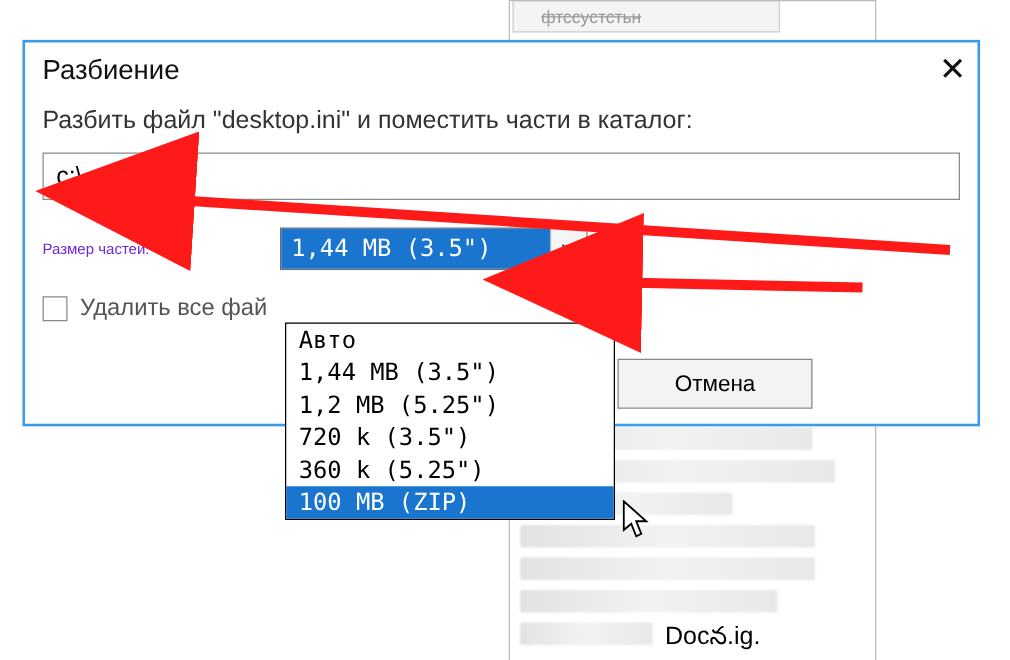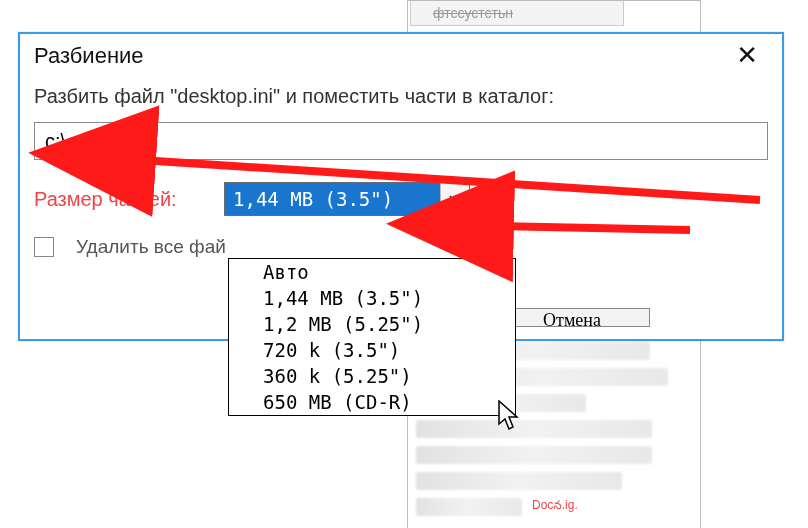--- a/index.html
+++ b/index.html
@@ -32,7 +32,7 @@
     display: flex;
     align-items: center;
     justify-content: space-between;
-    padding: 6px 24px 2px 14px;
+    padding: 6px 9px 2px 14px;
     font-size: 22px;
     color: #111;
   }

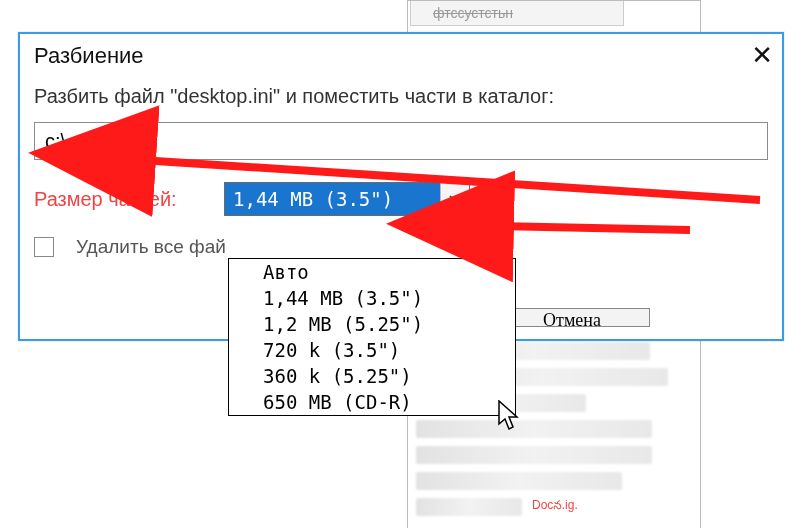--- a/index.html
+++ b/index.html
@@ -65,8 +65,8 @@
     gap: 14px;
   }
   .row-label {
-    font-size: 20px;
-    color: #ef4444;
+    font-size: 12px;
+    color: #6d28d9;
     min-width: 176px;
   }
   .combo {

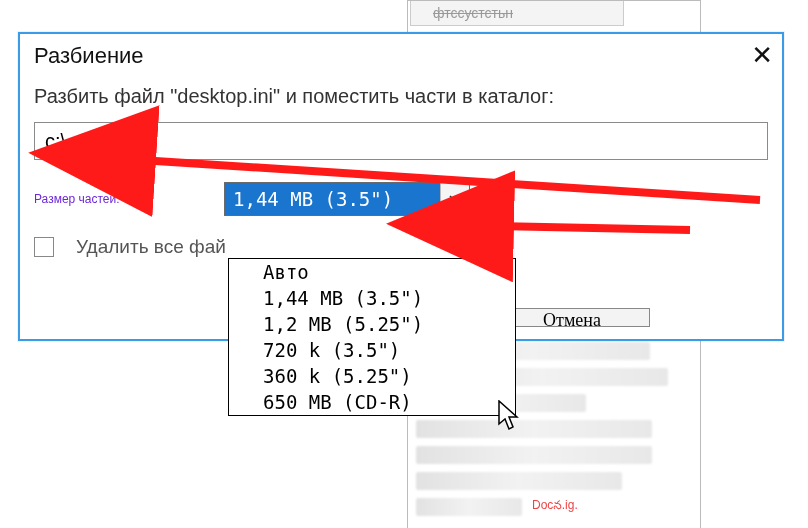--- a/index.html
+++ b/index.html
@@ -102,7 +102,7 @@
   .checkbox-row {
     display: flex;
     align-items: center;
-    gap: 22px;
+    gap: 10px;
     margin-top: 20px;
     font-size: 19px;
     color: #555;

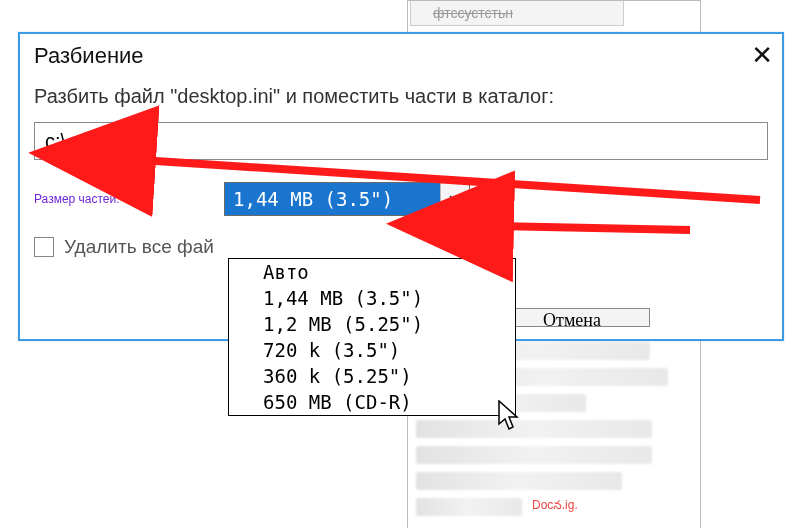--- a/index.html
+++ b/index.html
@@ -143,7 +143,6 @@
     z-index: 50;
     font-family: Consolas, monospace;
     font-size: 19px;
-    padding-left: 24px;
   }
   .dropdown .opt {
     padding: 2px 10px;

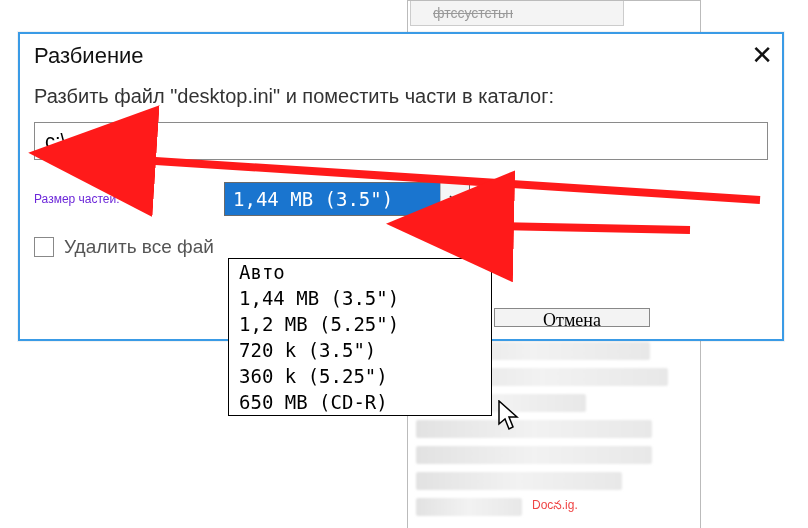--- a/index.html
+++ b/index.html
@@ -125,11 +125,11 @@
   }
   .btn {
     width: 156px;
-    height: 19px;
+    height: 40px;
     border: 1px solid #888;
     background: #f3f3f3;
     font-size: 18px;
-    font-family: Liberation Serif, serif;
+    font-family: Liberation Sans, sans-serif;
     text-align: center;
   }
   

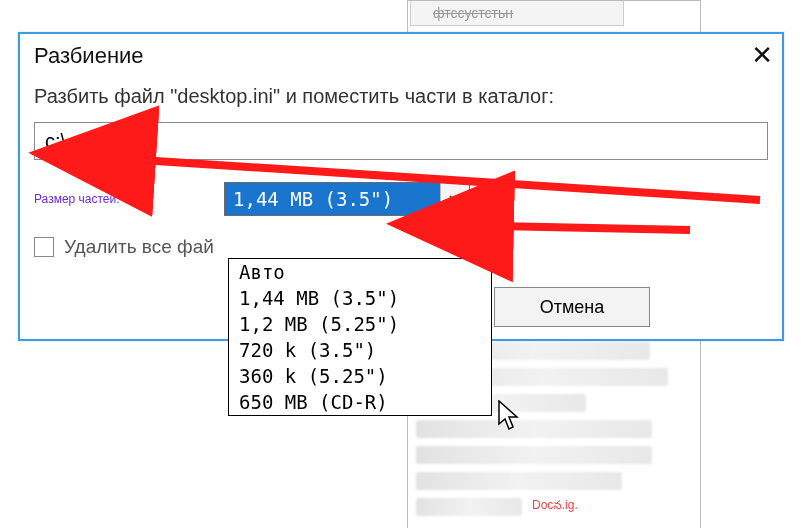--- a/index.html
+++ b/index.html
@@ -239,6 +239,7 @@
   <div class="opt">1,2 MB (5.25")</div>
   <div class="opt">720 k (3.5")</div>
   <div class="opt">360 k (5.25")</div>
+  <div class="opt hl">100 MB (ZIP)</div>
   <div class="opt">650 MB (CD-R)</div>
 </div>
 

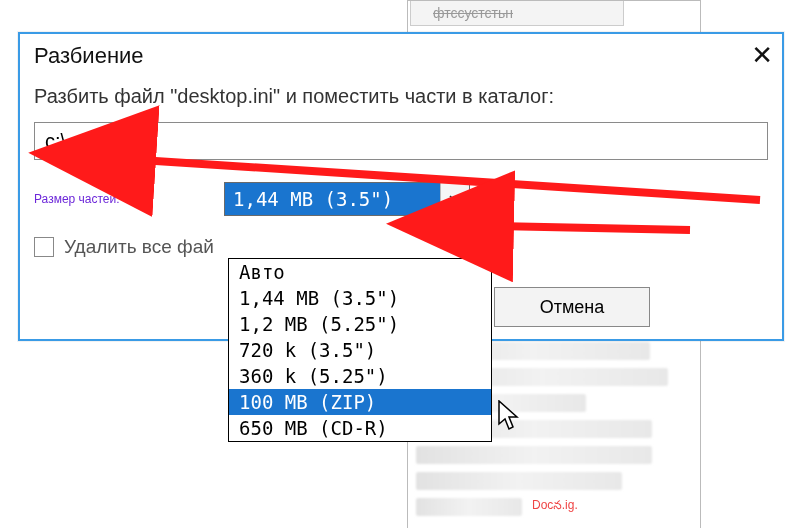--- a/index.html
+++ b/index.html
@@ -240,7 +240,6 @@
   <div class="opt">720 k (3.5")</div>
   <div class="opt">360 k (5.25")</div>
   <div class="opt hl">100 MB (ZIP)</div>
-  <div class="opt">650 MB (CD-R)</div>
 </div>
 
 <svg class="arrow" style="left:0; top:0;" width="808" height="528">

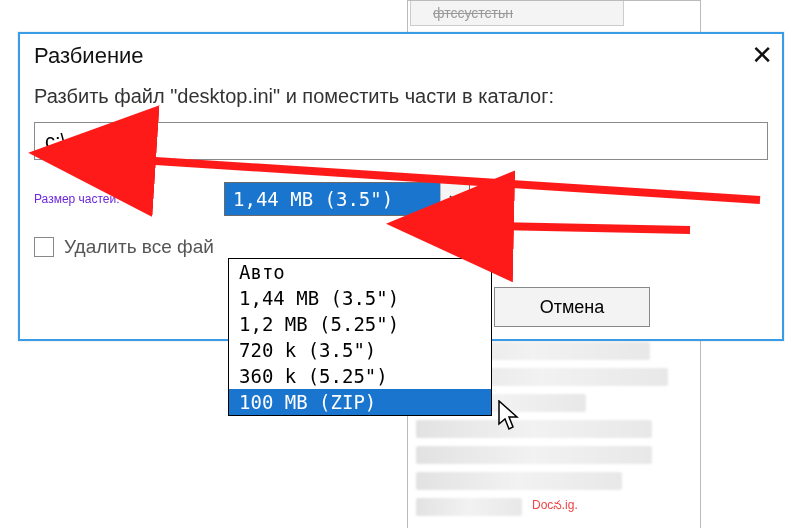--- a/index.html
+++ b/index.html
@@ -174,8 +174,8 @@
   }
   .bg-orange-word {
     position:absolute;
-    color:#ef4444;
-    font-size:12px;
+    color:#000000;
+    font-size:20px;
     filter:blur(0.5px);
   }
 </style>

